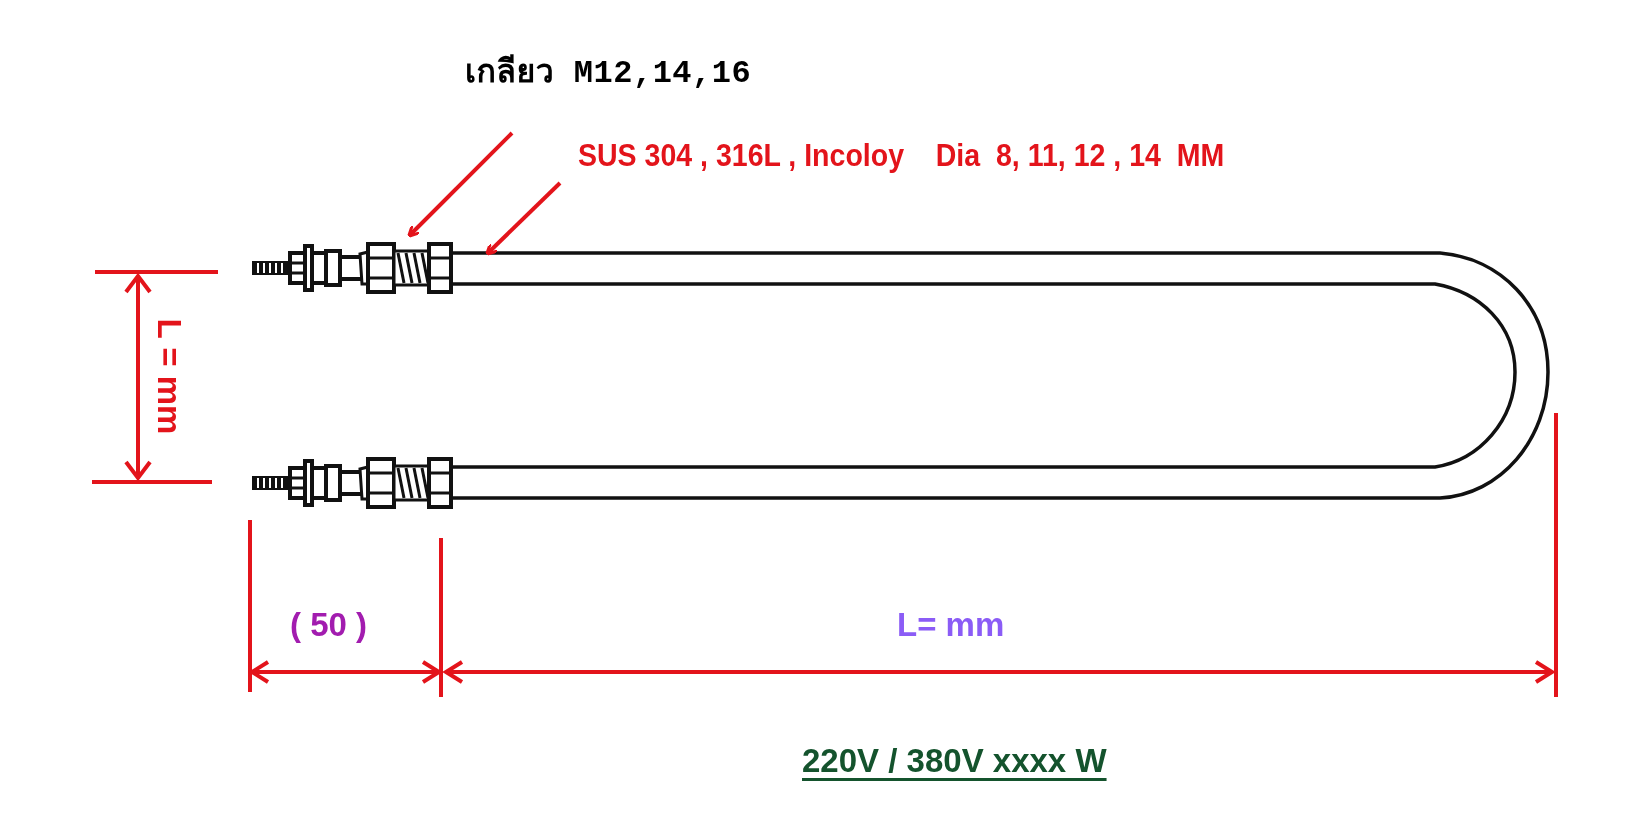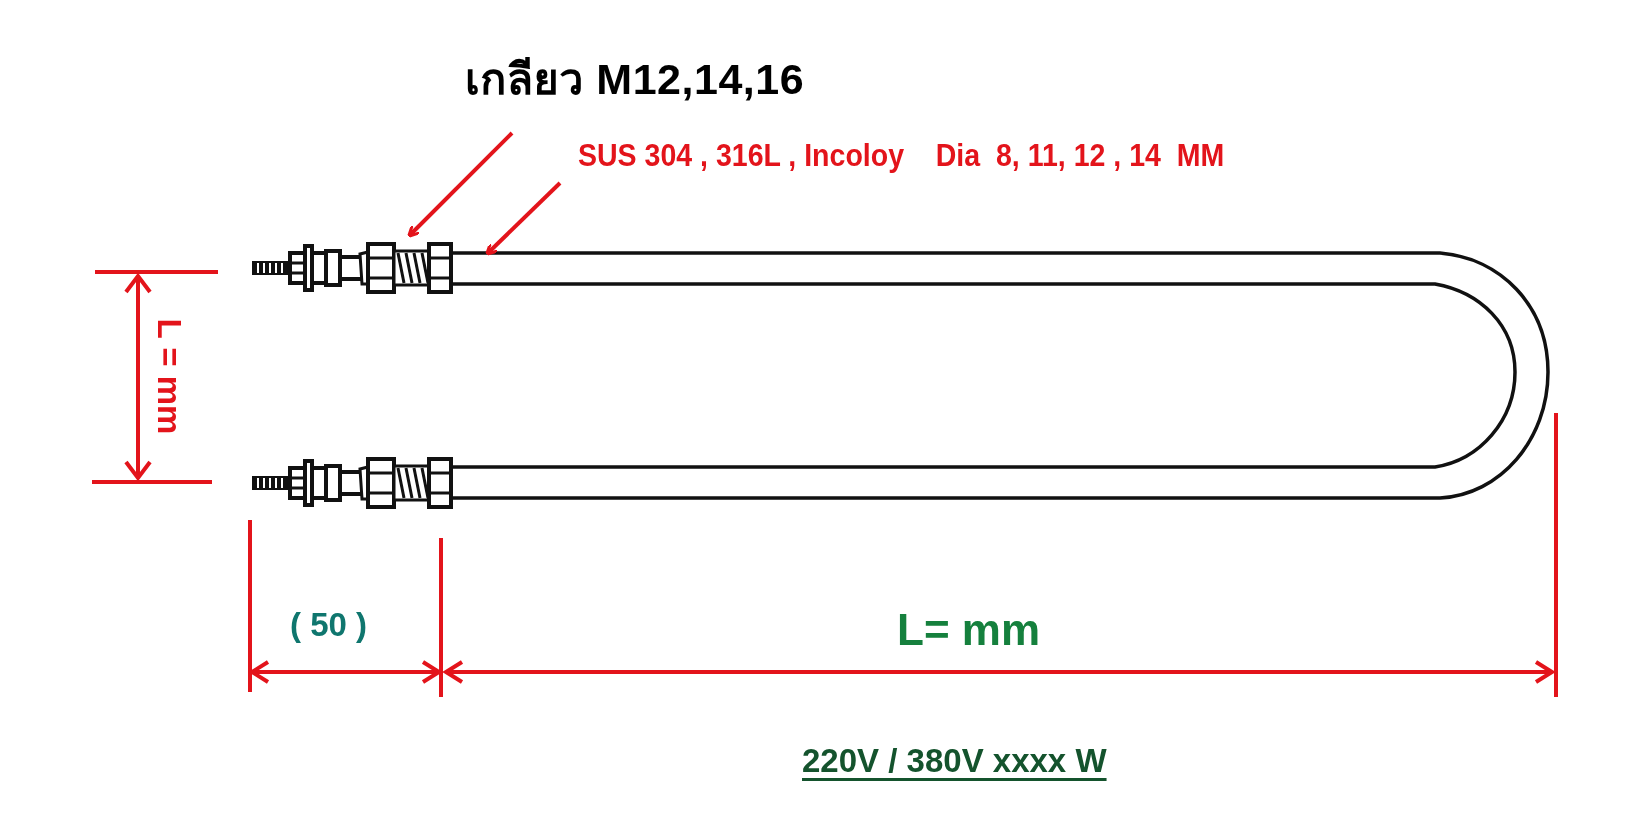--- a/index.html
+++ b/index.html
@@ -6,7 +6,7 @@
     body { width: 1632px; height: 828px; position: relative; overflow: hidden; font-family: "Liberation Sans", sans-serif; }
     .canvas { position: absolute; left: 0; top: 0; width: 1632px; height: 828px; }
     .txt { position: absolute; white-space: pre; font-weight: bold; line-height: 1; }
-    .thread-label { left: 465px; top: 58px; font-size: 43px; color: #000000; font-family: Liberation Sans, sans-serif; letter-spacing: 0.5px; }
+    .thread-label { left: 465px; top: 58px; font-size: 32px; color: #000000; font-family: Liberation Mono, monospace; letter-spacing: 0.5px; }
     .material-label { left: 578px; top: 140px; font-size: 31px; color: #e3141b; transform: scaleX(0.92); transform-origin: left top; }
     .length-label { left: 897px; top: 608px; font-size: 44px; color: #15803d; }
     .clearance-label { left: 290px; top: 608px; font-size: 33px; color: #0f766e; }

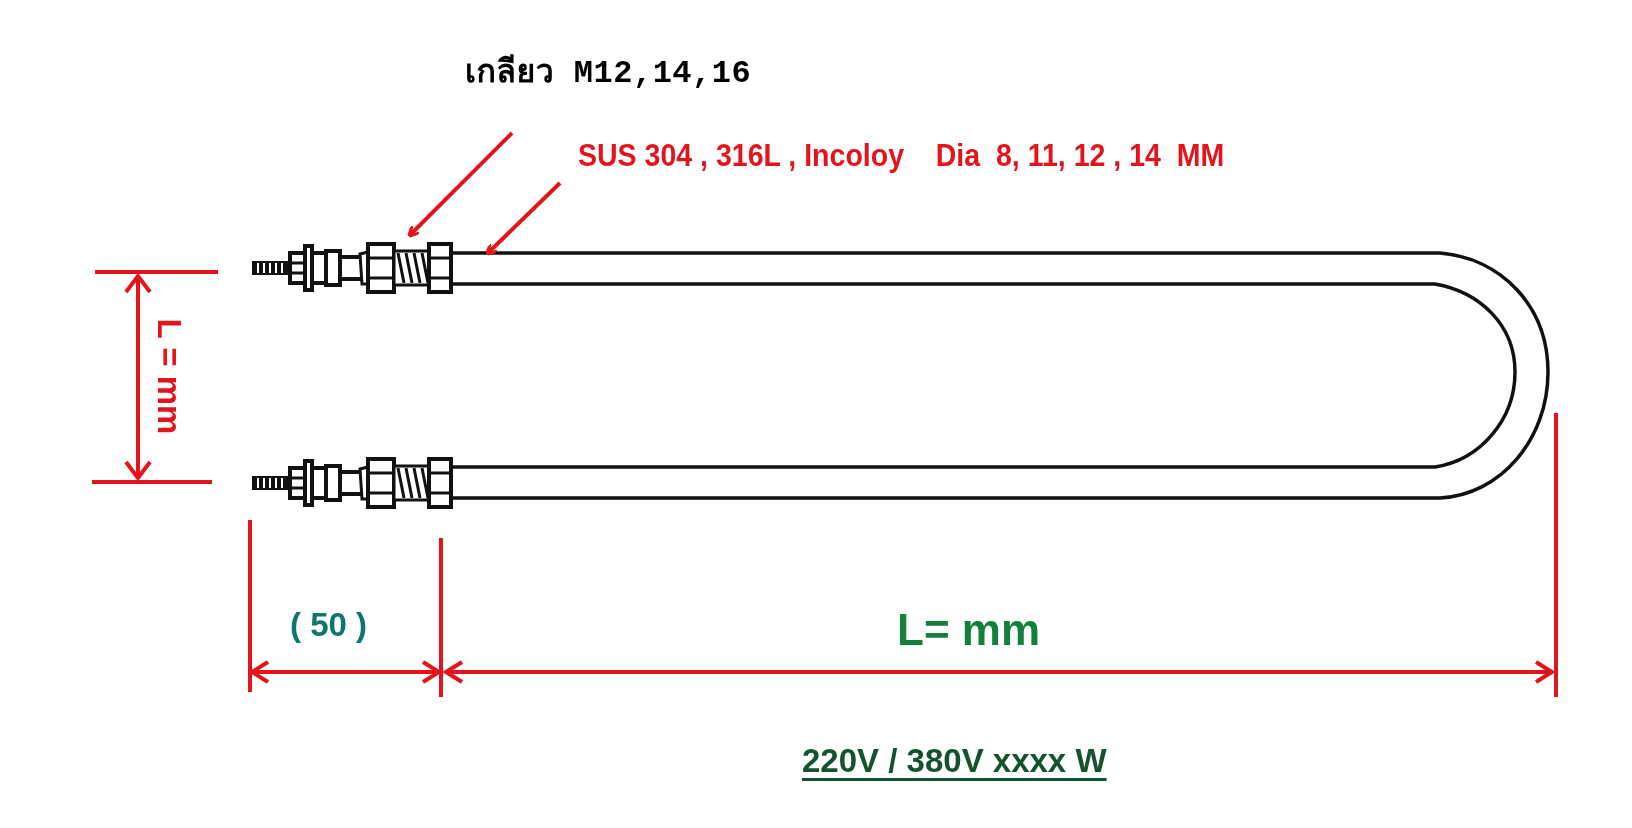--- a/index.html
+++ b/index.html
@@ -9,7 +9,7 @@
     .thread-label { left: 465px; top: 58px; font-size: 32px; color: #000000; font-family: Liberation Mono, monospace; letter-spacing: 0.5px; }
     .material-label { left: 578px; top: 140px; font-size: 31px; color: #e3141b; transform: scaleX(0.92); transform-origin: left top; }
     .length-label { left: 897px; top: 608px; font-size: 44px; color: #15803d; }
-    .clearance-label { left: 290px; top: 608px; font-size: 33px; color: #0f766e; }
+    .clearance-label { left: 290px; top: 608px; font-size: 33px; color: #a21caf; }
     .spacing-label { left: 112px; top: 360px; font-size: 33px; color: #e3141b; transform: rotate(90deg); transform-origin: center center; }
     .rating-label { left: 802px; top: 744px; font-size: 33px; color: #14532d; text-decoration: underline; text-decoration-thickness: 3px; text-underline-offset: 6px; }
   </style>

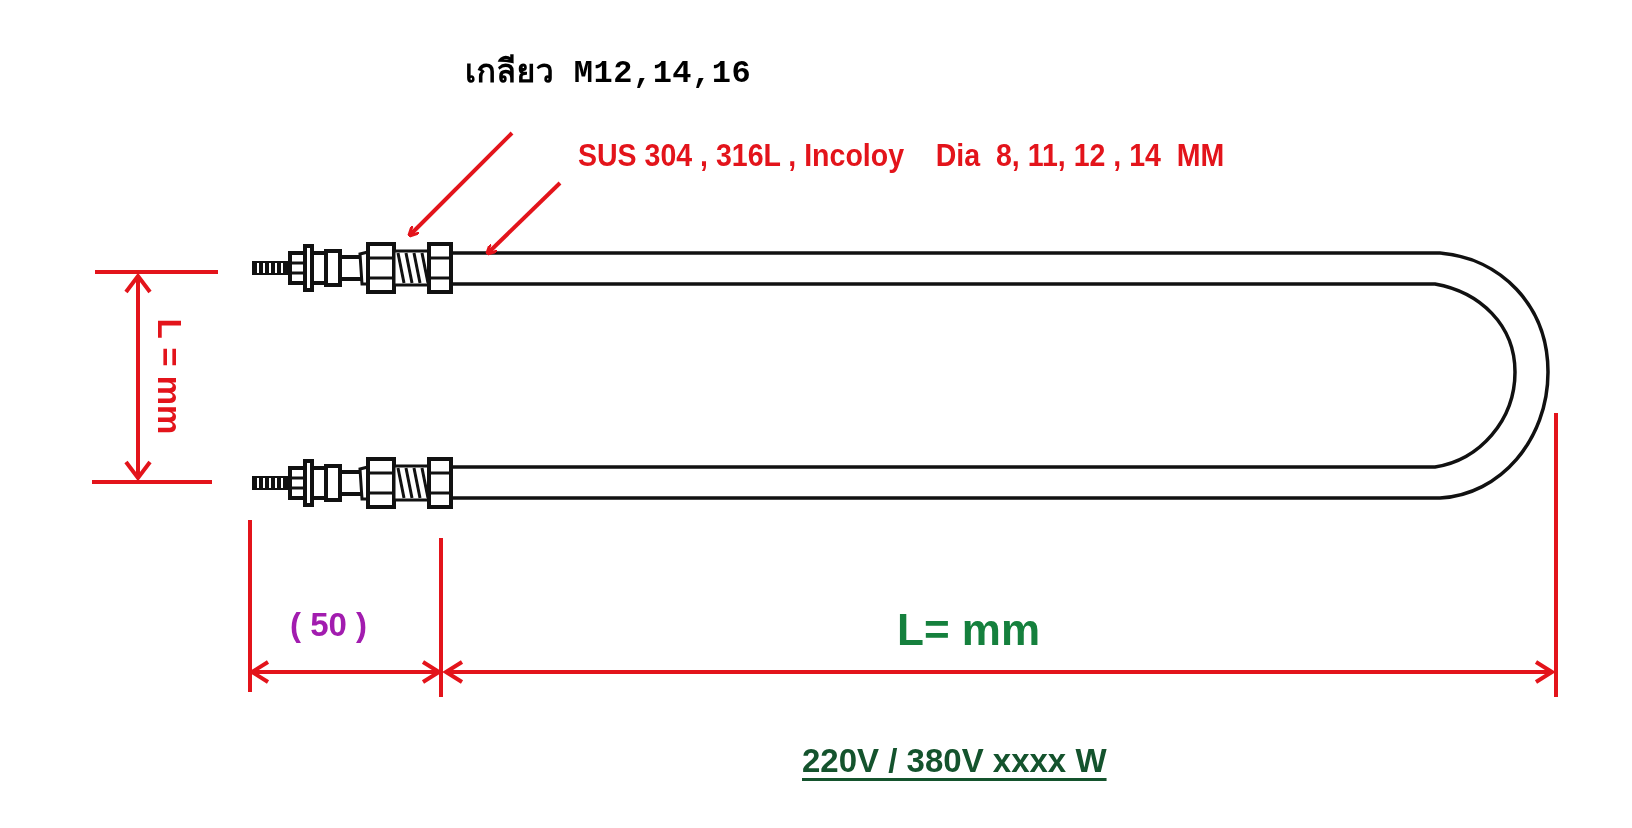--- a/index.html
+++ b/index.html
@@ -8,7 +8,7 @@
     .txt { position: absolute; white-space: pre; font-weight: bold; line-height: 1; }
     .thread-label { left: 465px; top: 58px; font-size: 32px; color: #000000; font-family: Liberation Mono, monospace; letter-spacing: 0.5px; }
     .material-label { left: 578px; top: 140px; font-size: 31px; color: #e3141b; transform: scaleX(0.92); transform-origin: left top; }
-    .length-label { left: 897px; top: 608px; font-size: 44px; color: #15803d; }
+    .length-label { left: 897px; top: 608px; font-size: 33px; color: #8b5cf6; }
     .clearance-label { left: 290px; top: 608px; font-size: 33px; color: #a21caf; }
     .spacing-label { left: 112px; top: 360px; font-size: 33px; color: #e3141b; transform: rotate(90deg); transform-origin: center center; }
     .rating-label { left: 802px; top: 744px; font-size: 33px; color: #14532d; text-decoration: underline; text-decoration-thickness: 3px; text-underline-offset: 6px; }

